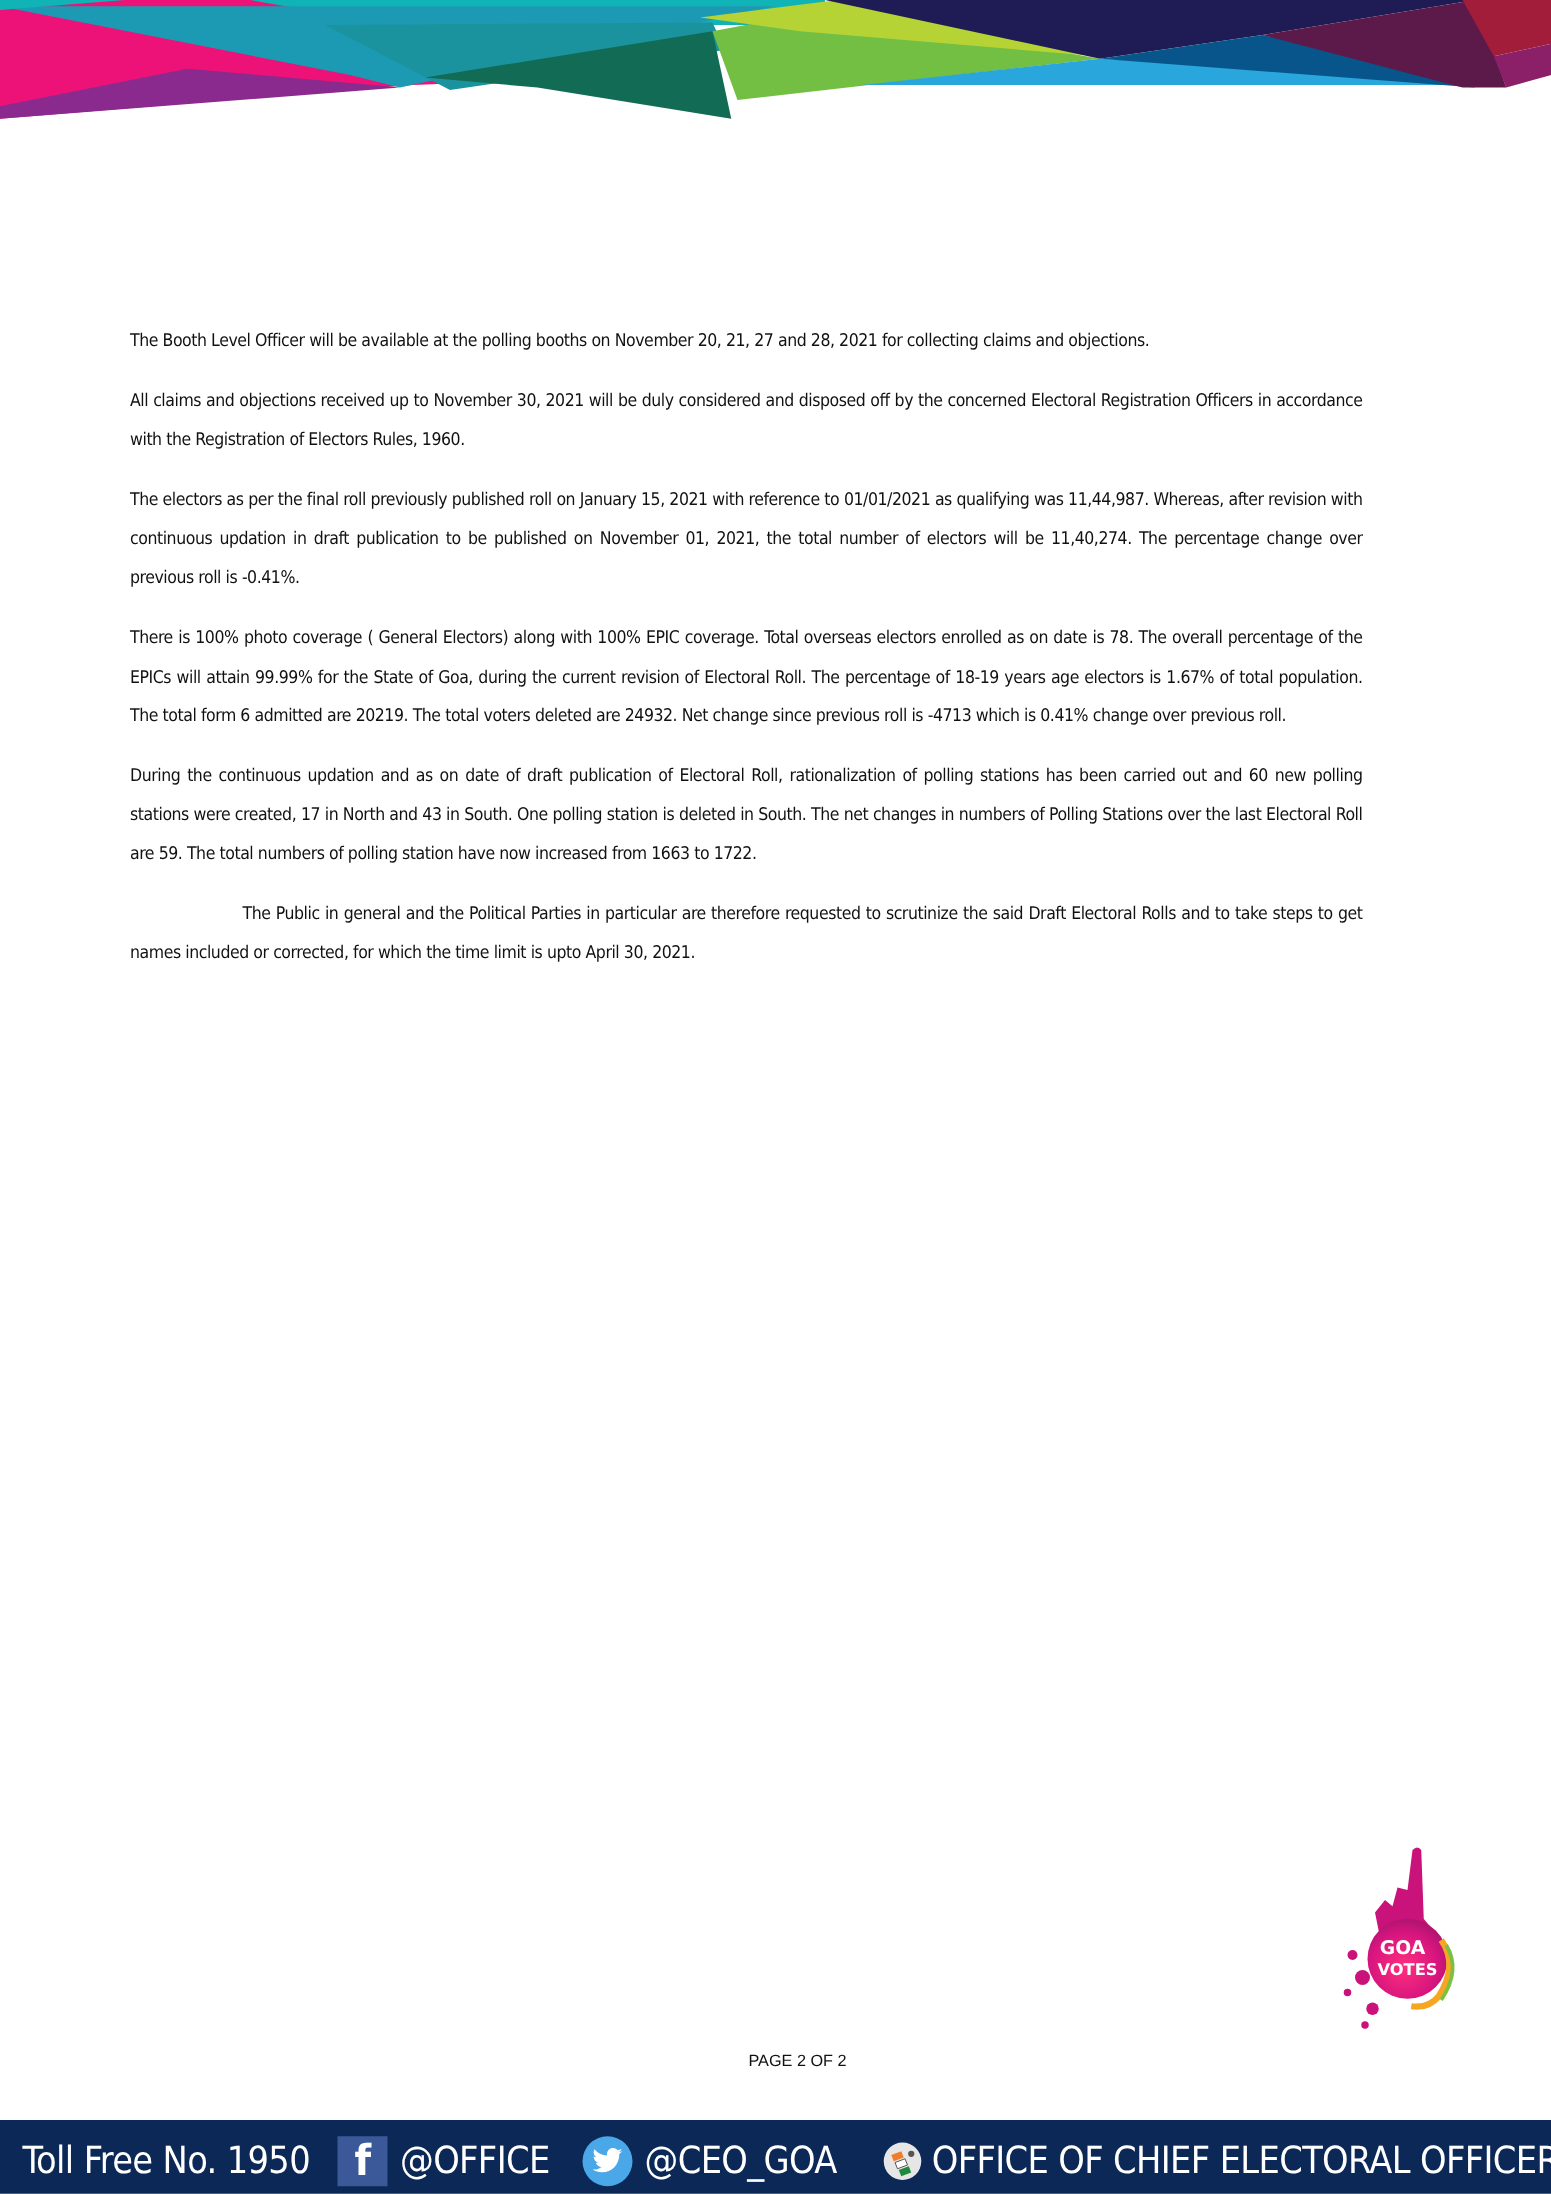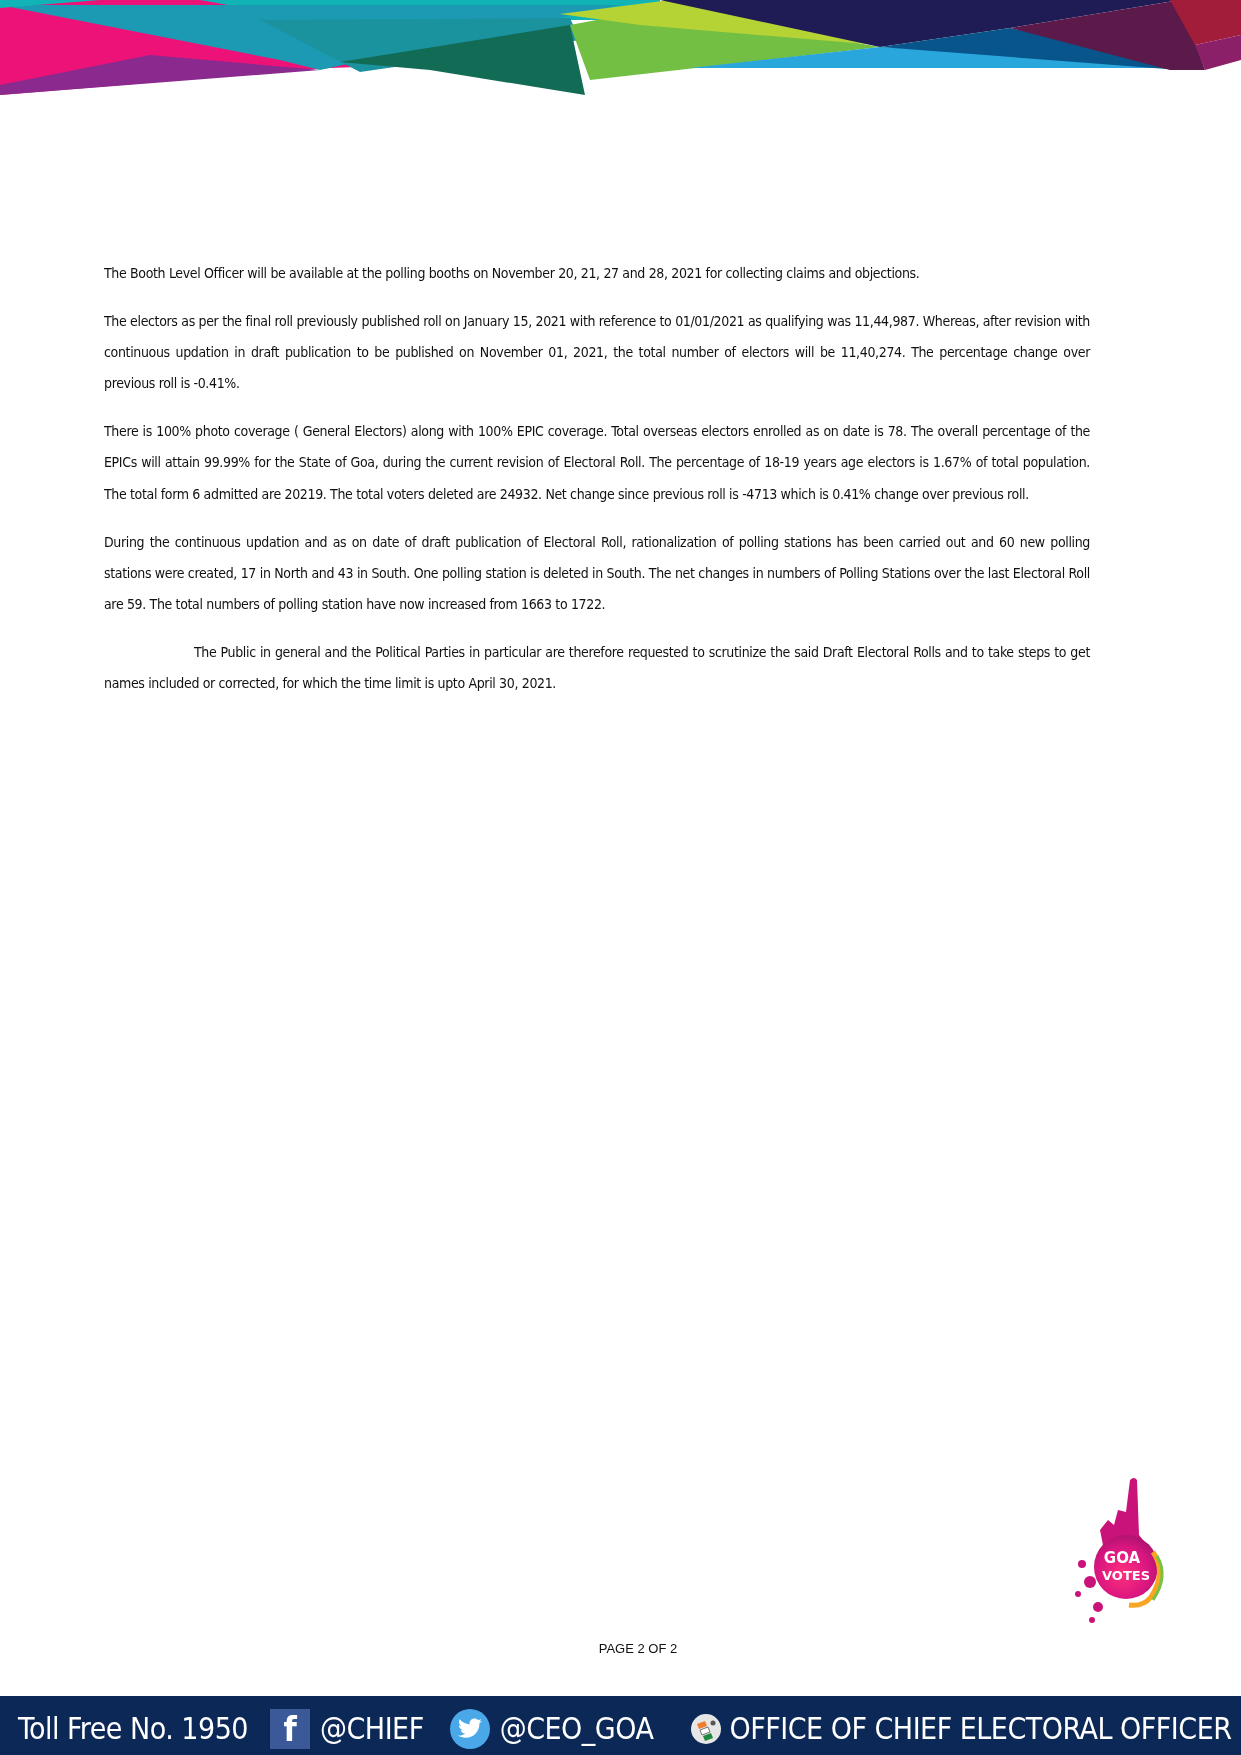--- a/index.html
+++ b/index.html
@@ -72,6 +72,7 @@
 
 <div class="body-text">
   <p>The Booth Level Officer will be available at the polling booths on November 20, 21, 27 and 28, 2021 for collecting claims and objections.</p>
+  <p>All claims and objections received up to November 30, 2021 will be duly considered and disposed off by the concerned Electoral Registration Officers in accordance with the Registration of Electors Rules, 1960.</p>
   <p>The electors as per the final roll previously published roll on January 15, 2021 with reference to 01/01/2021 as qualifying was 11,44,987. Whereas, after revision with continuous updation in draft publication to be published on November 01, 2021, the total number of electors will be 11,40,274. The percentage change over previous roll is -0.41%.</p>
   <p>There is 100% photo coverage ( General Electors) along with 100% EPIC coverage. Total overseas electors enrolled as on date is 78. The overall percentage of the EPICs will attain 99.99% for the State of Goa, during the current revision of Electoral Roll. The percentage of 18-19 years age electors is 1.67% of total population. The total form 6 admitted are 20219. The total voters deleted are 24932. Net change since previous roll is -4713 which  is 0.41% change over previous roll.</p>
   <p>During the continuous updation and as on date of draft publication of Electoral Roll, rationalization of polling stations has been carried out and 60 new polling stations were created, 17 in North and 43 in South. One polling station is deleted in South. The net changes in numbers of Polling Stations over the last Electoral Roll are 59. The total numbers of polling station have now increased from 1663 to 1722.</p>

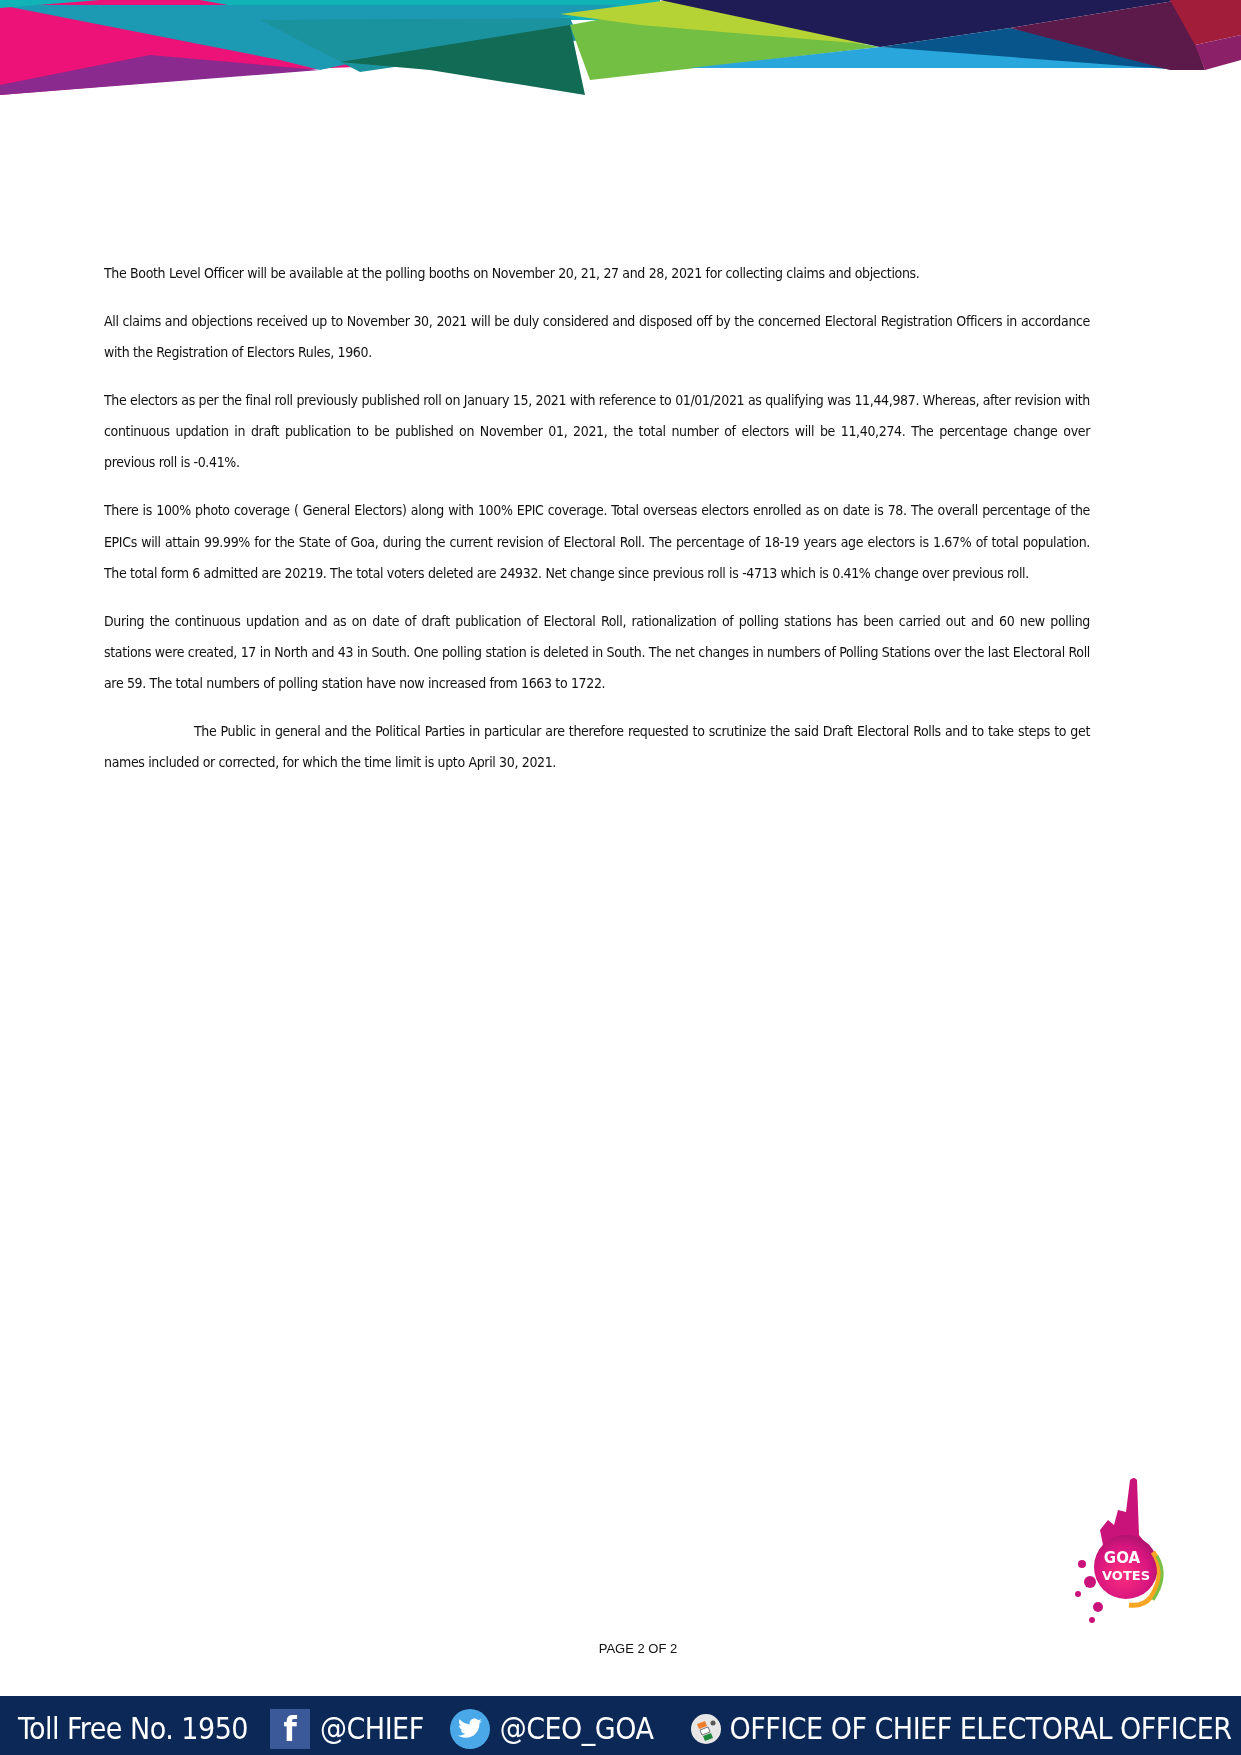--- a/index.html
+++ b/index.html
@@ -106,7 +106,7 @@
   <span class="seg toll">Toll Free No. 1950</span>
   <span class="seg">
     <span class="fb-icon">f</span>
-    <span>@CHIEF</span>
+    <span>@OFFICE</span>
   </span>
   <span class="seg">
     <span class="tw-icon">

